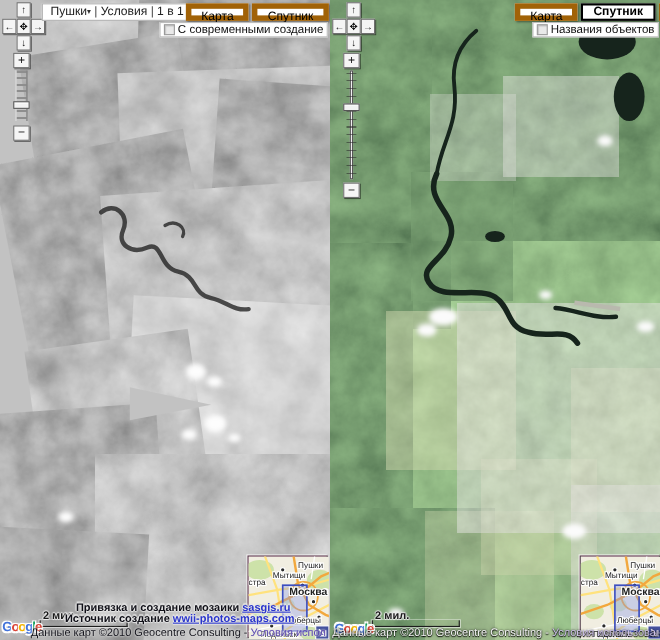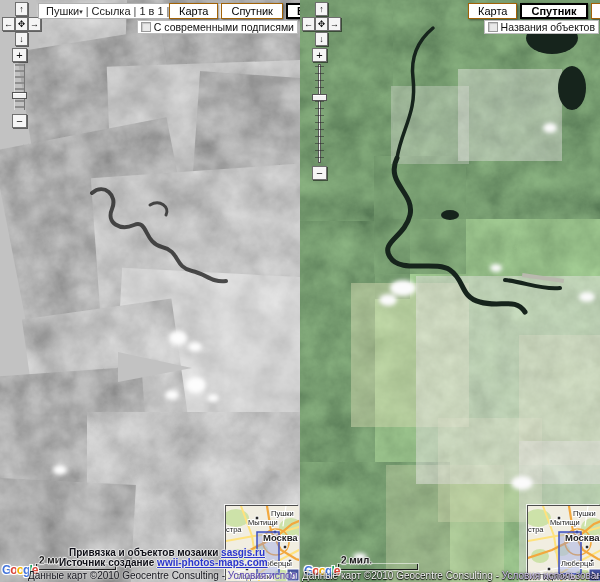--- a/index.html
+++ b/index.html
@@ -209,7 +209,7 @@
     <div class="links-strip">
       <span class="lnk"><span>Пушки</span><span class="arr">▾</span></span>
       <span class="sep">|</span>
-      <span class="lnk">Ссылка</span>
+      <span class="lnk">Условия</span>
       <span class="sep">|</span>
       <span class="lnk">1 в 1</span>
       <span class="sep">|</span>

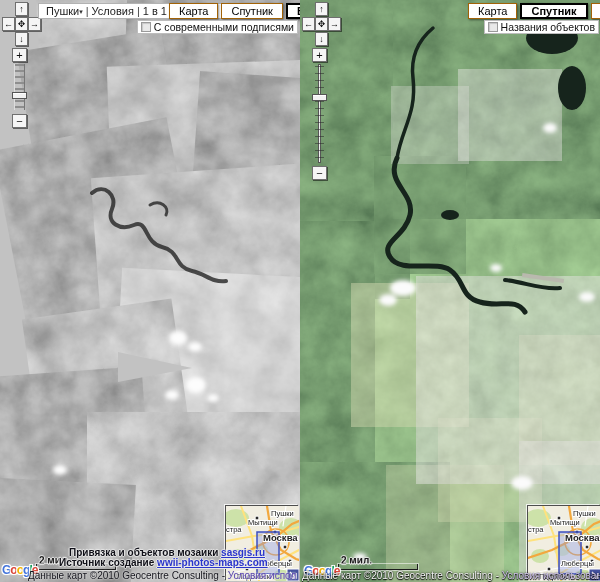--- a/index.html
+++ b/index.html
@@ -24,7 +24,7 @@
   .panel.left .map-btns{left:169px;}
   .panel.right .map-btns{left:168px;}
   .mbtn{height:16px;line-height:14px;padding:0 9px;background:#fff;color:#000;
-    border:1px solid #a16207;font-size:11px;text-align:center;cursor:pointer;
+    border:5px solid #a16207;font-size:11px;text-align:center;cursor:pointer;
     box-shadow:1px 1px 2px rgba(0,0,0,.45);font-family:inherit;}
   .mbtn.sel{border:2px solid #000;line-height:12px;font-weight:bold;}
 

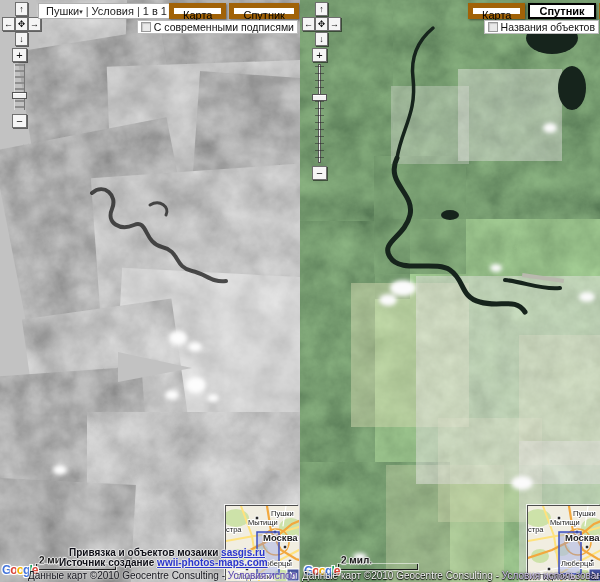--- a/index.html
+++ b/index.html
@@ -224,7 +224,7 @@
 
     <div class="chk-strip">
       <span class="chk"></span>
-      <span>С современными подписями</span>
+      <span>С современными создание</span>
     </div>
 
     <div class="mosaic-line halo-dark">

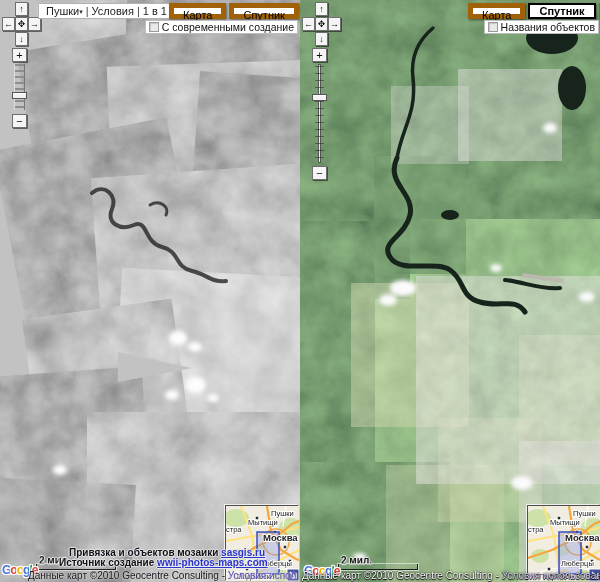--- a/index.html
+++ b/index.html
@@ -228,7 +228,7 @@
     </div>
 
     <div class="mosaic-line halo-dark">
-      <span>Привязка и объектов мозаики</span>
+      <span>Привязка и создание мозаики</span>
       <a class="blue-link">sasgis.ru</a>
     </div>
     <div class="source-line halo-dark">

